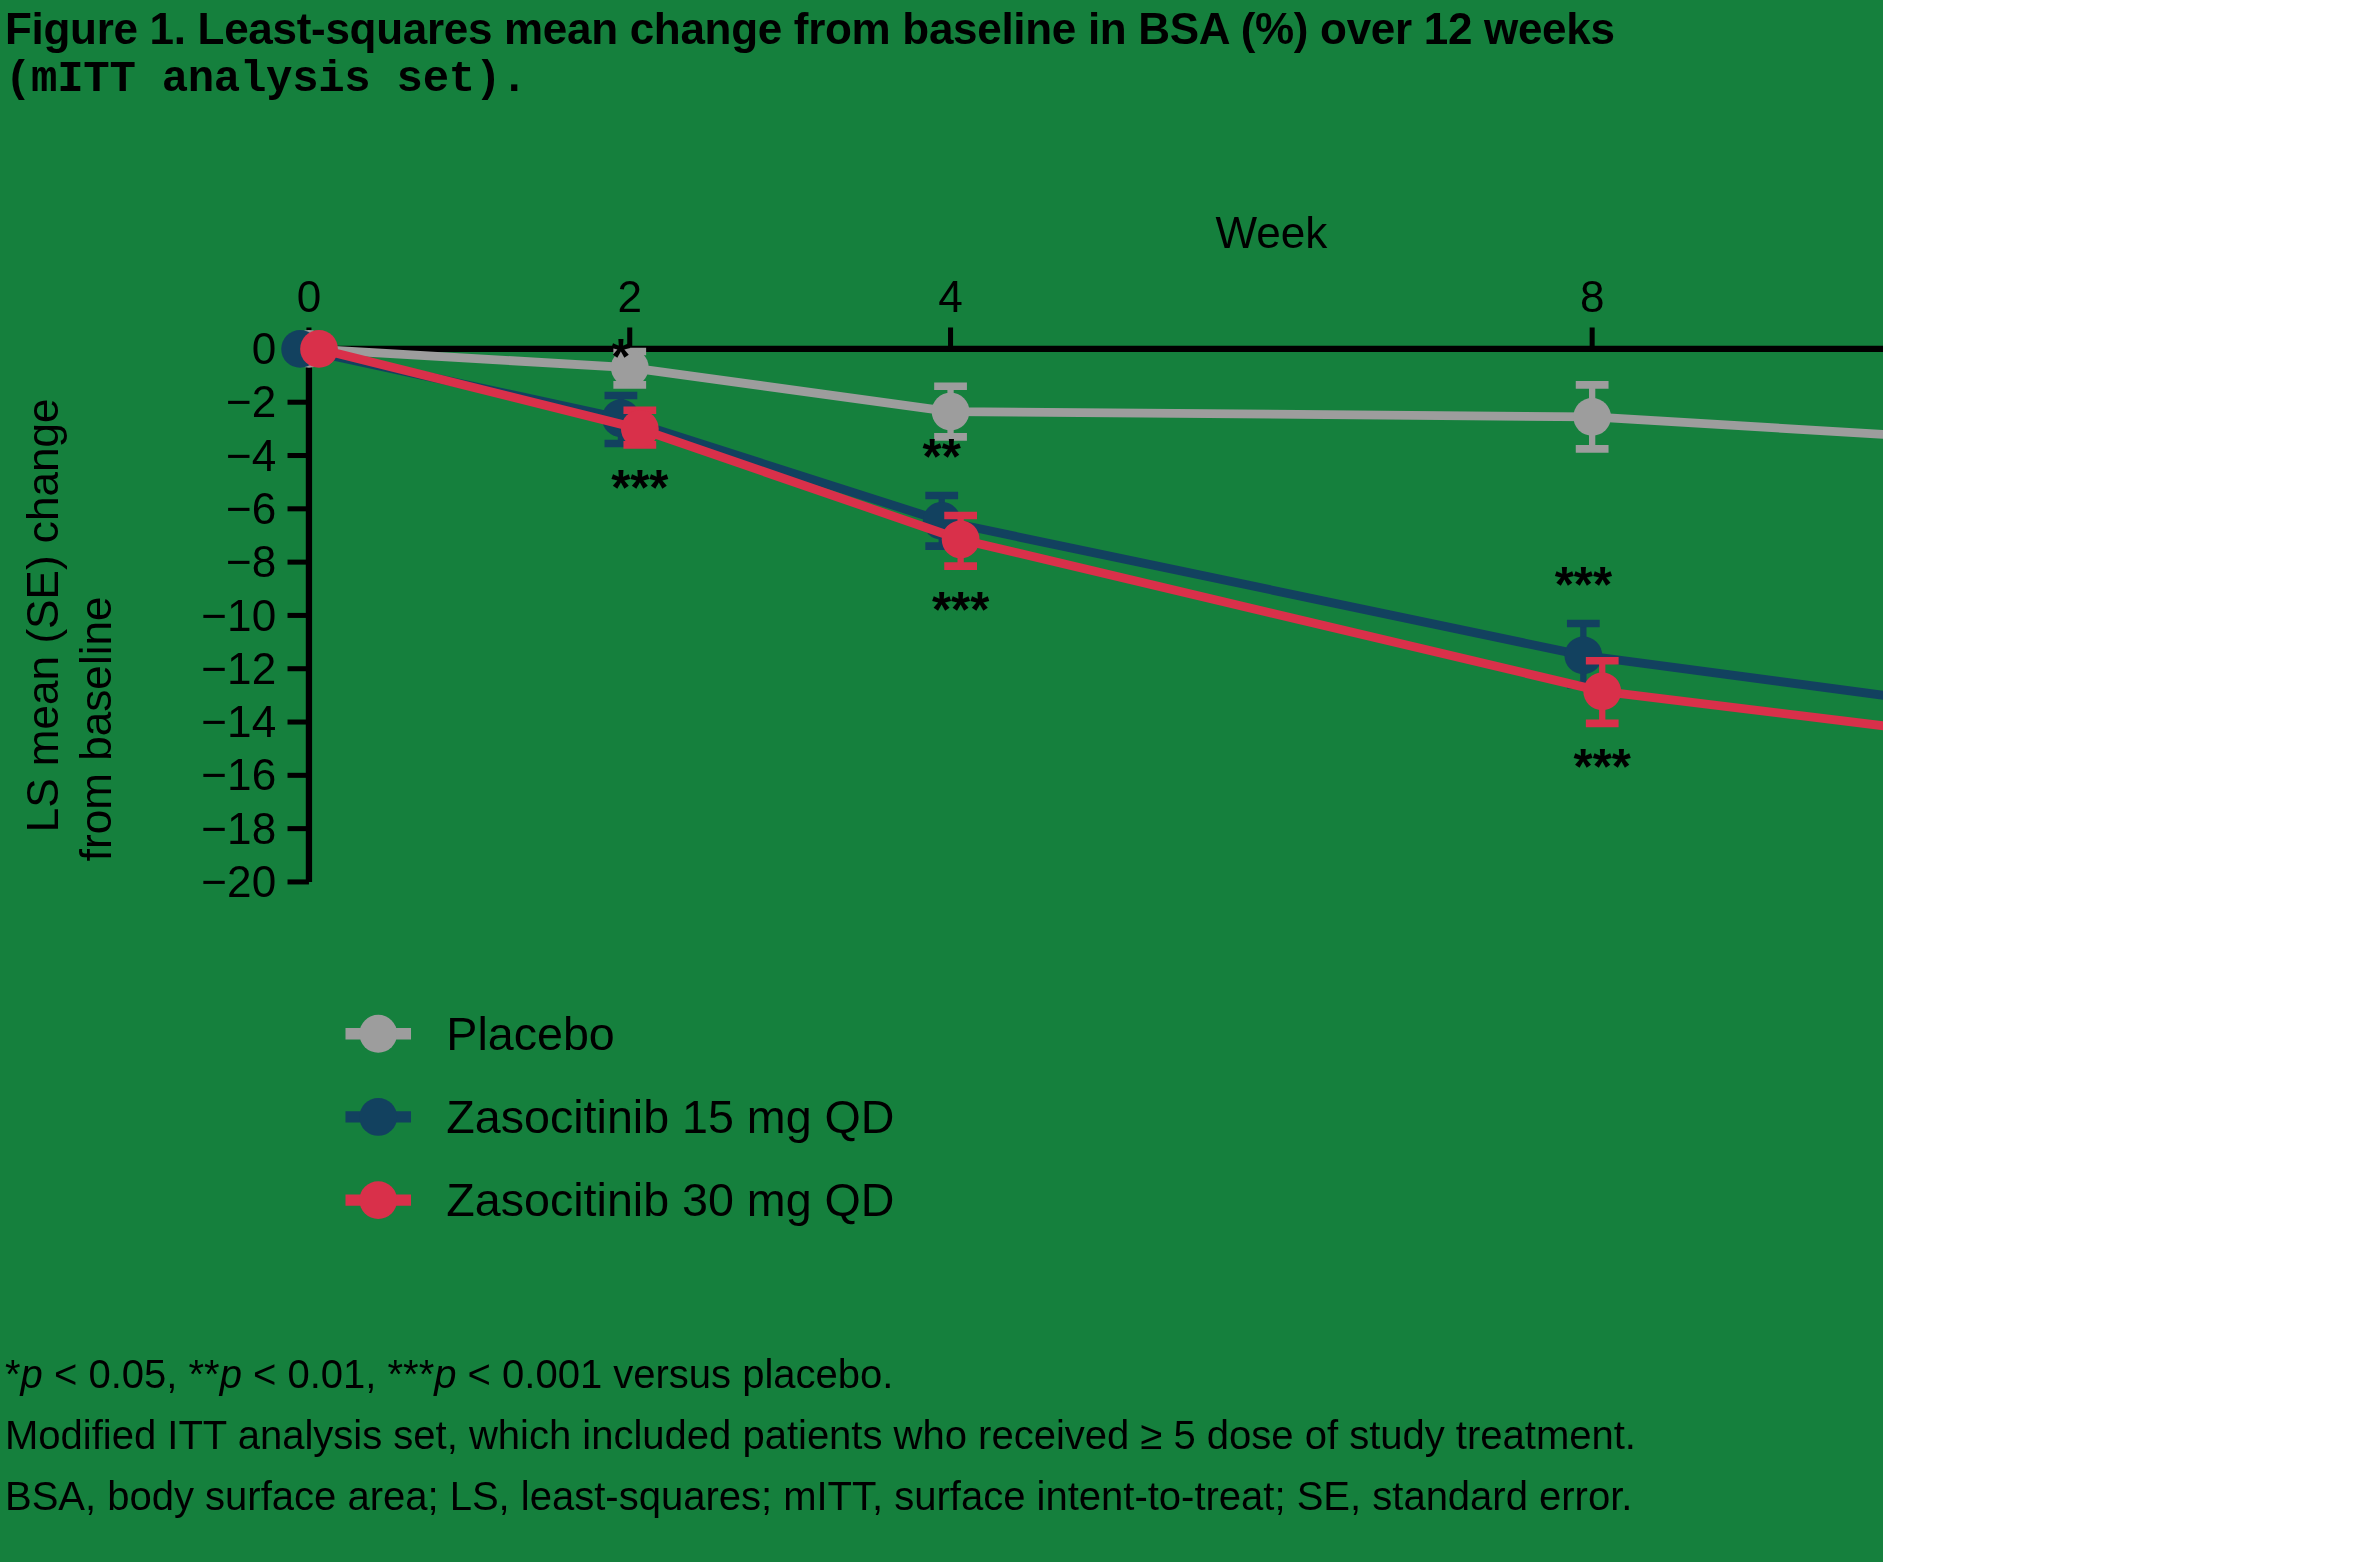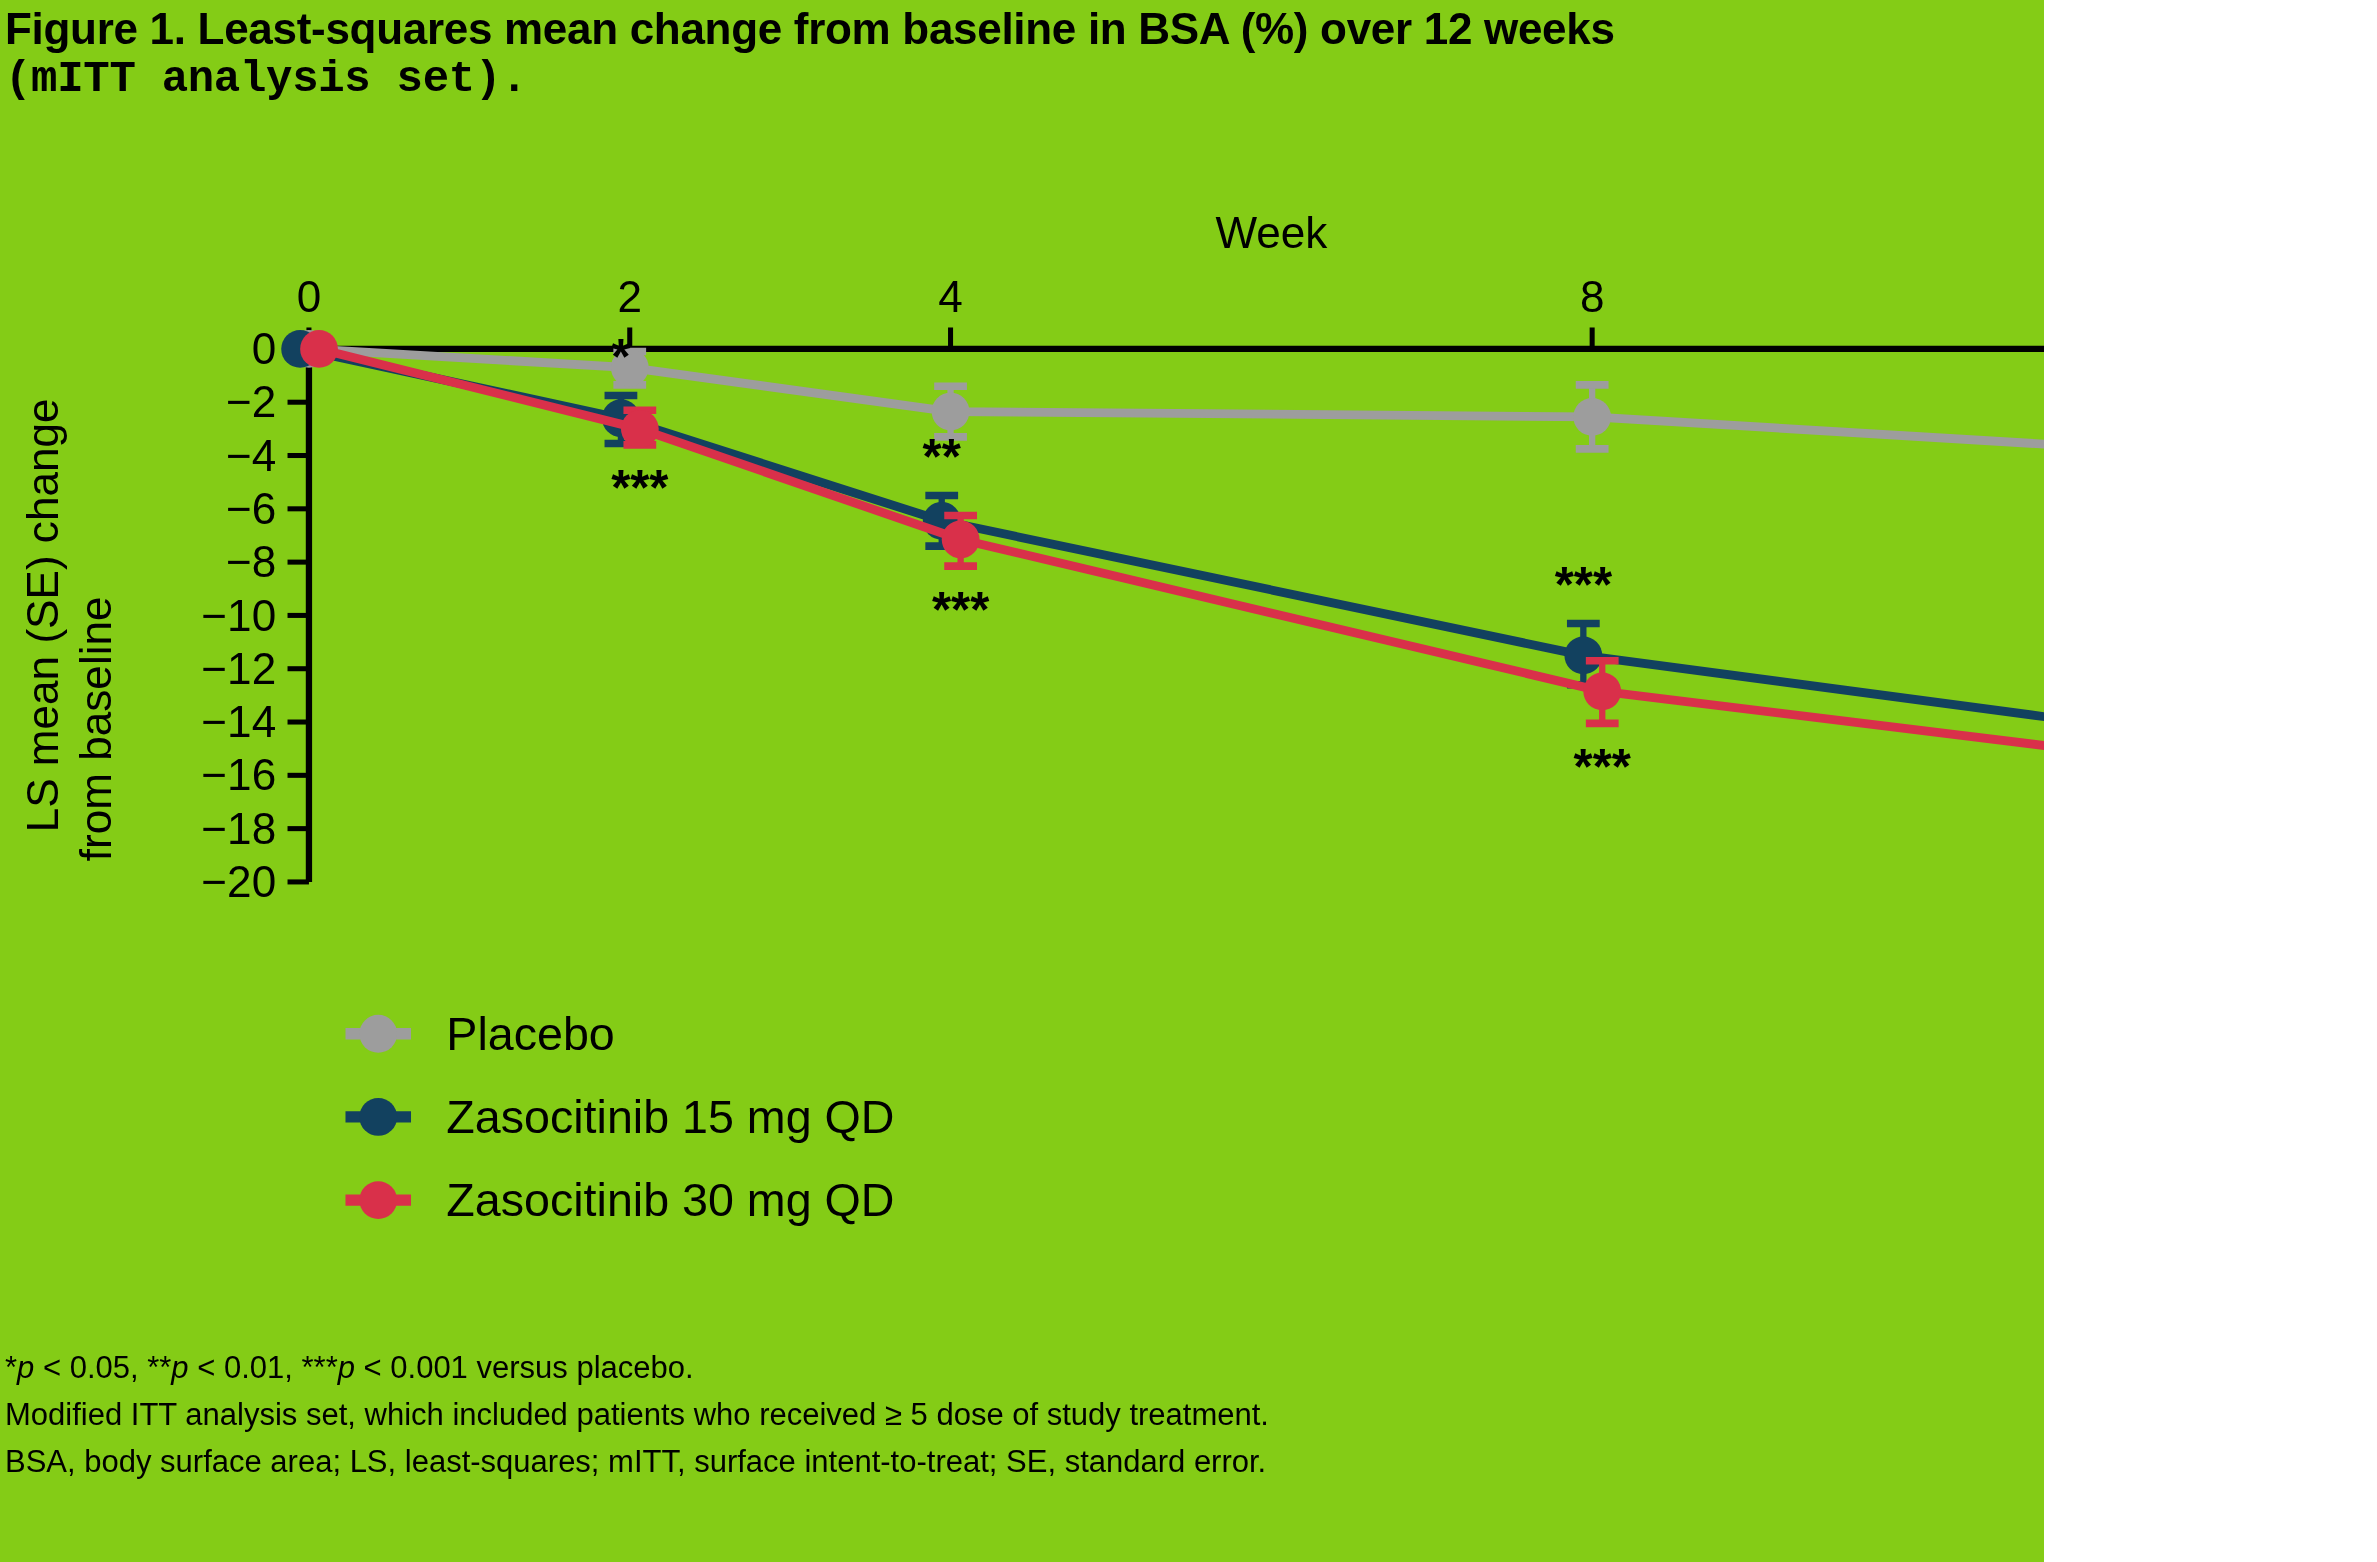--- a/index.html
+++ b/index.html
@@ -4,7 +4,7 @@
 <style>
   html,body{margin:0;padding:0;background:#ffffff;}
   body{width:2377px;height:1562px;font-family:"Liberation Sans",sans-serif;color:#000;-webkit-font-smoothing:antialiased;}
-  #page{position:relative;width:2044px;height:1562px;overflow:hidden;background:#84cc16;}
+  #page{position:relative;width:1883px;height:1562px;overflow:hidden;background:#15803d;}
 
   
   .fig-title{

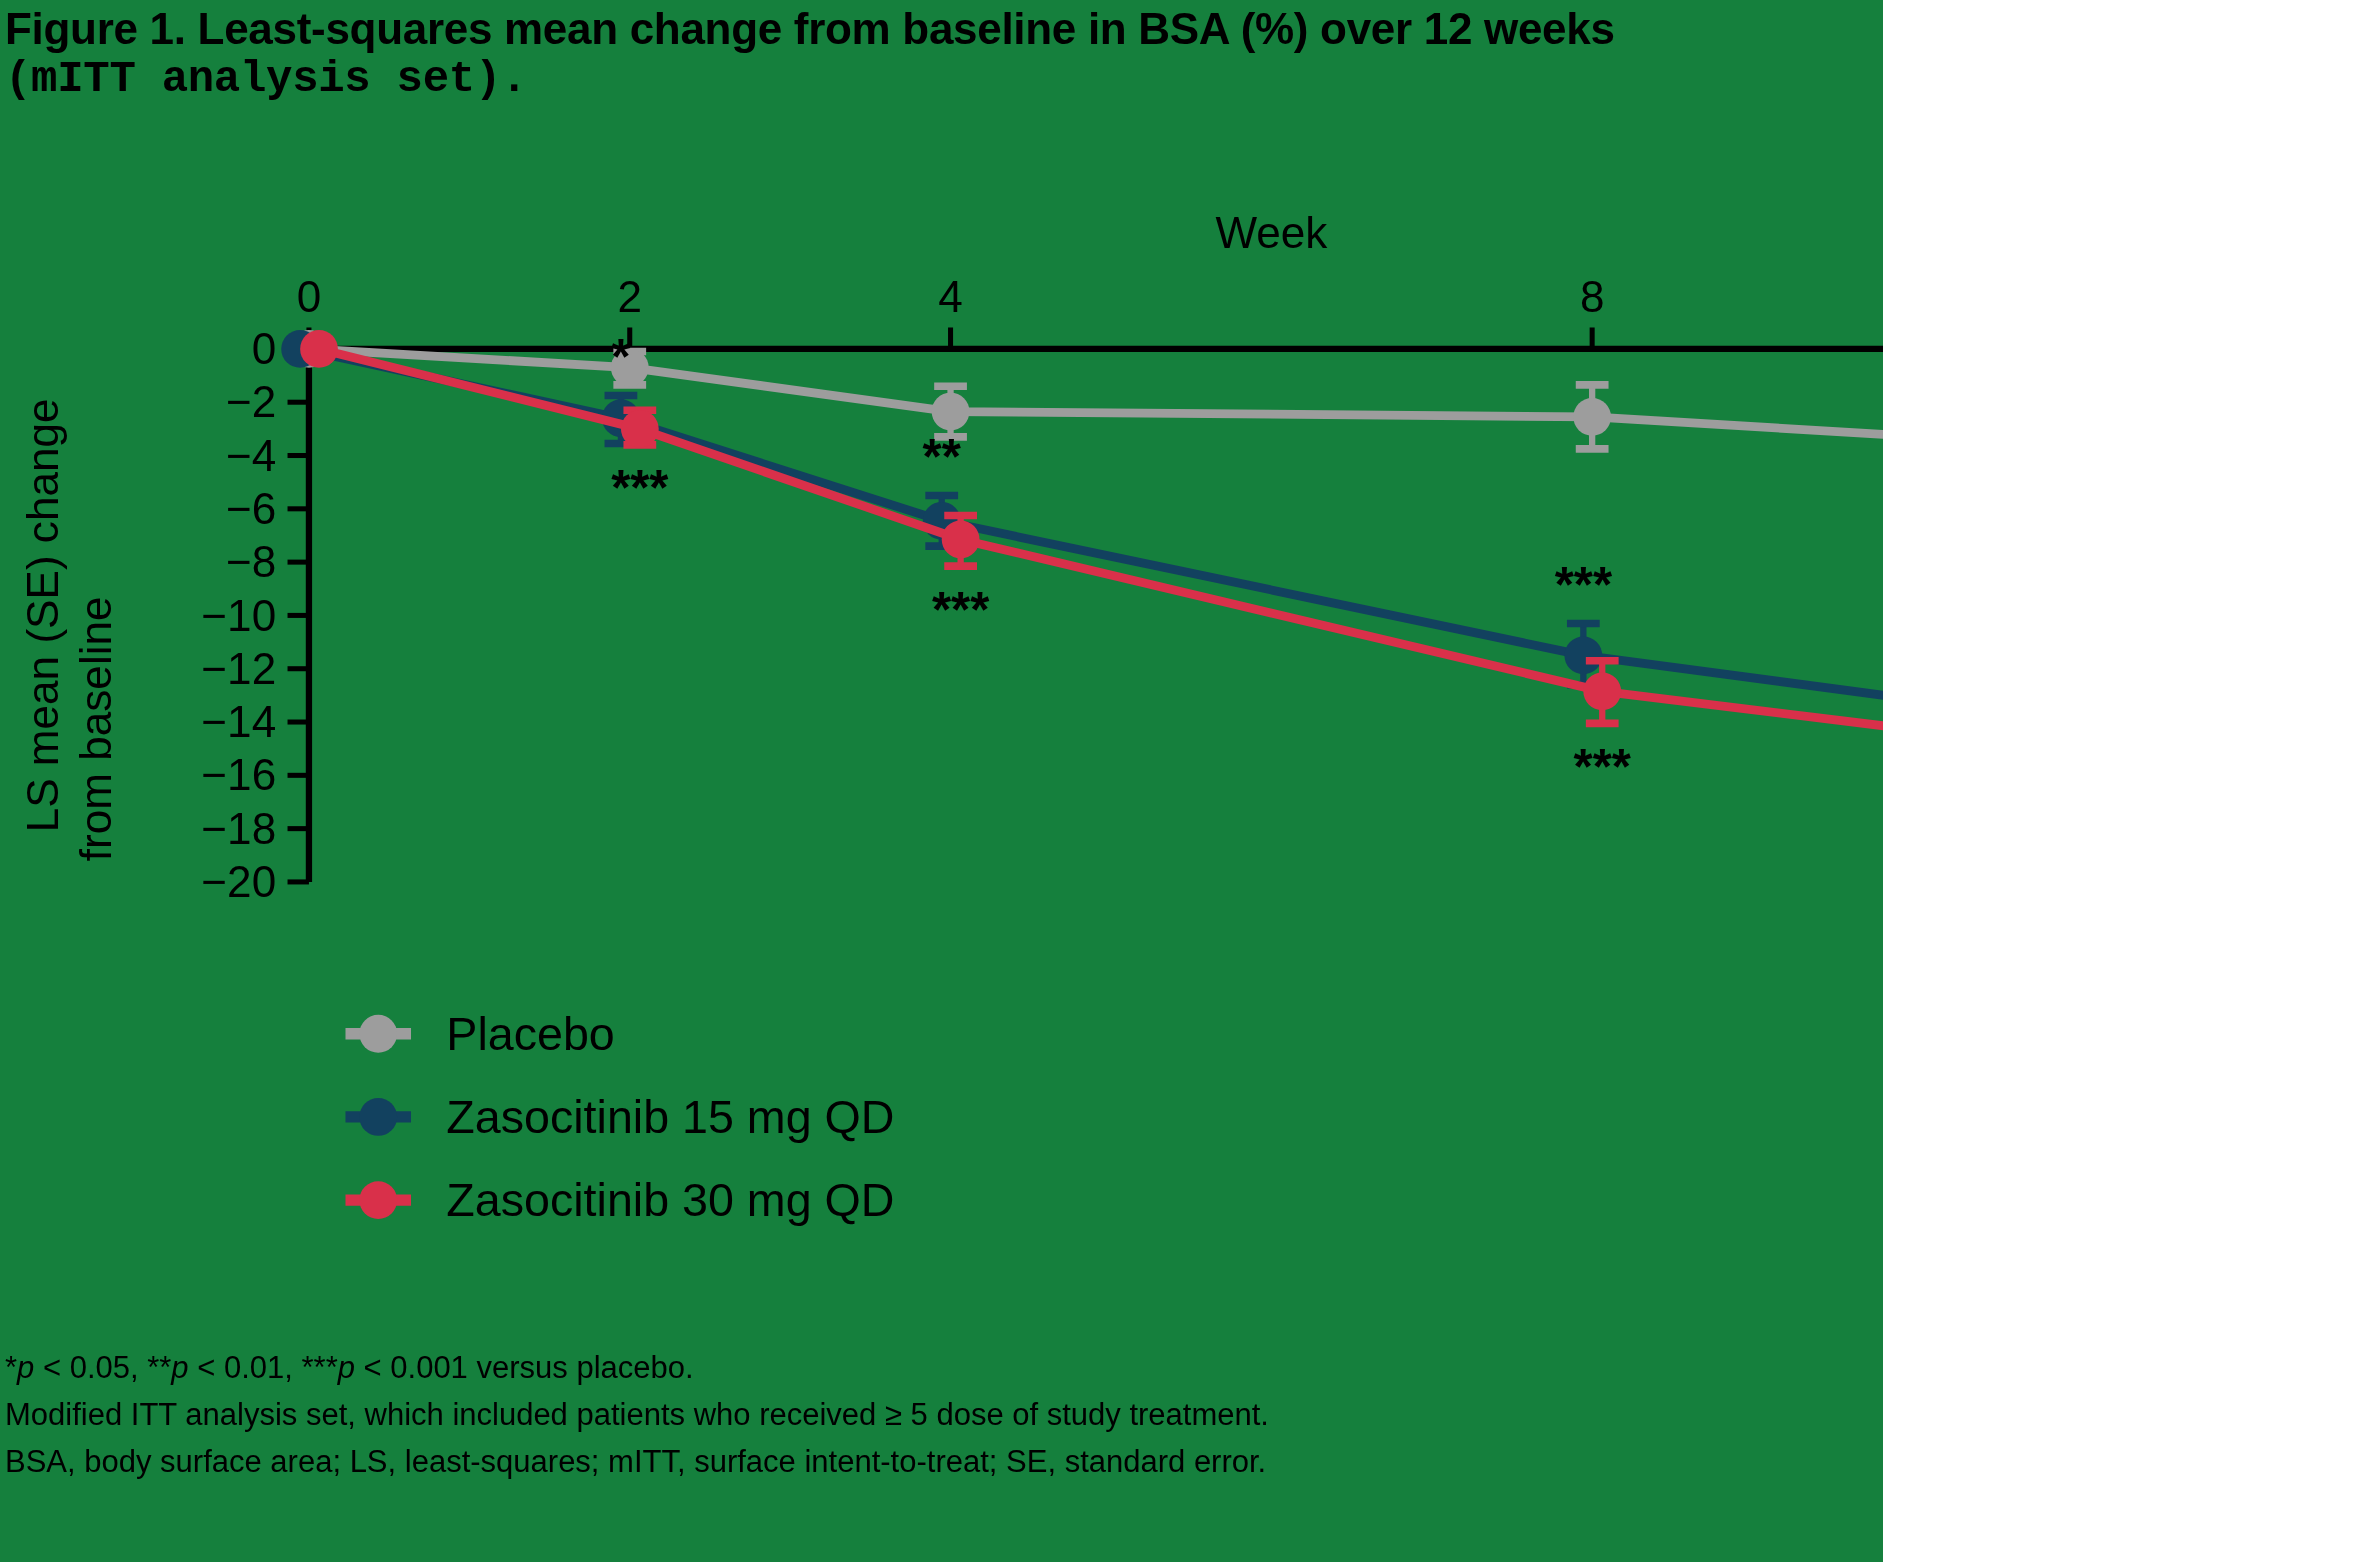--- a/index.html
+++ b/index.html
@@ -18,7 +18,7 @@
   #chart svg{display:block;}
 
   
-  .notes{position:absolute;left:5px;top:1344px;width:2370px;font-size:31px;line-height:1.52;}
+  .notes{position:absolute;left:5px;top:1344px;width:2370px;font-size:40px;line-height:1.52;}
   .notes div{white-space:nowrap;}
   .notes i{font-style:italic;}
 </style>

